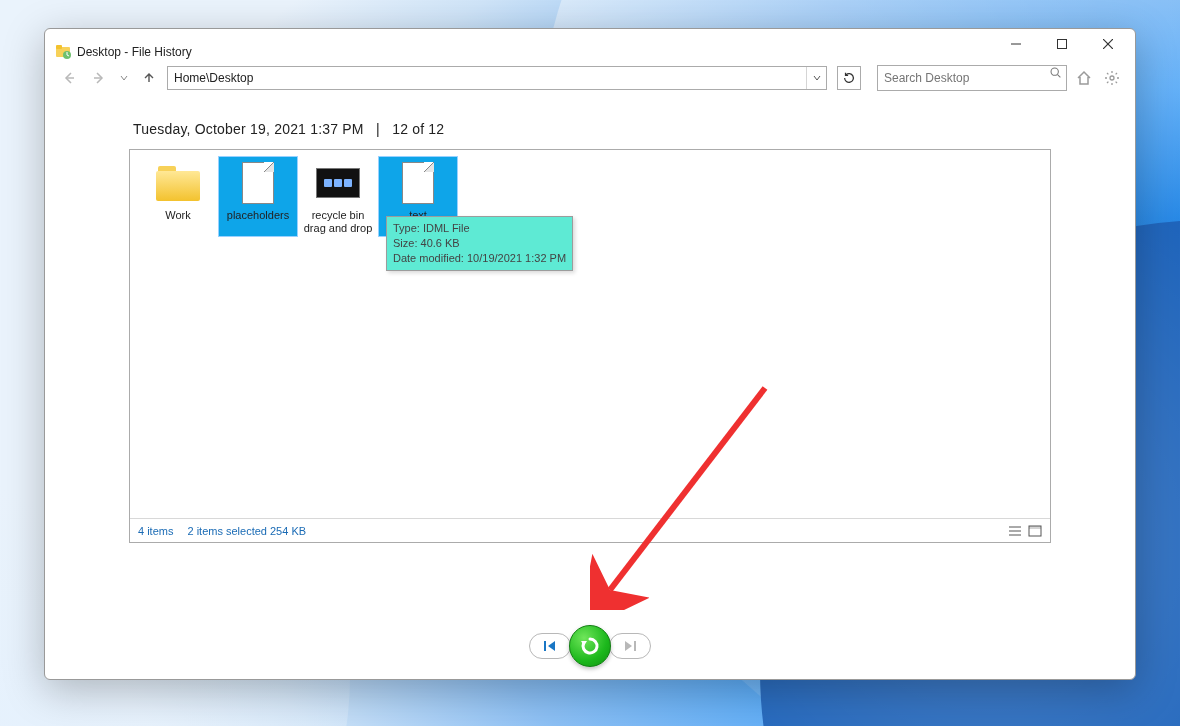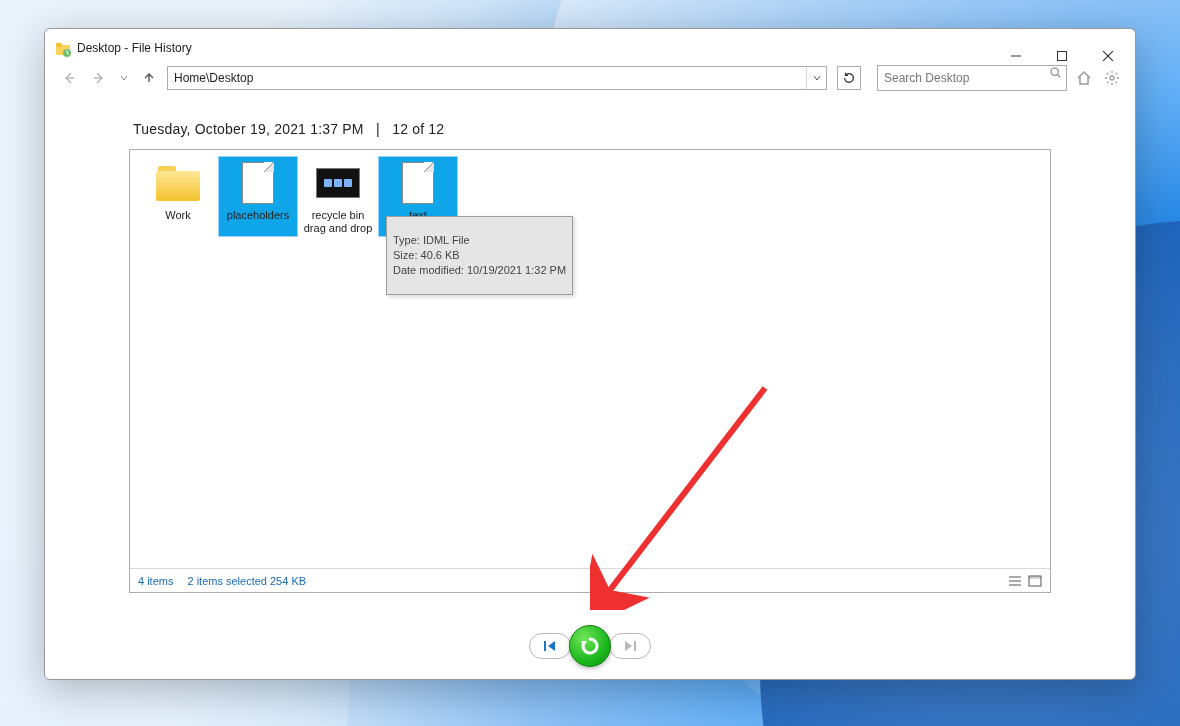--- a/index.html
+++ b/index.html
@@ -21,7 +21,7 @@
     box-shadow:0 10px 40px rgba(0,0,0,0.25);
     display:flex; flex-direction:column;
   }
-  .titlebar { display:flex; align-items:flex-start; height:30px; padding:12px 4px; }
+  .titlebar { display:flex; align-items:flex-end; height:30px; padding:0 4px; }
   .titlebar .icon-slot { width:16px; height:16px; margin:0 6px; display:flex; align-items:center; justify-content:center; }
   .titlebar .title { flex:0 0 auto; color:#222; font-size:12px; }
   .titlebar .spacer { flex:1; }

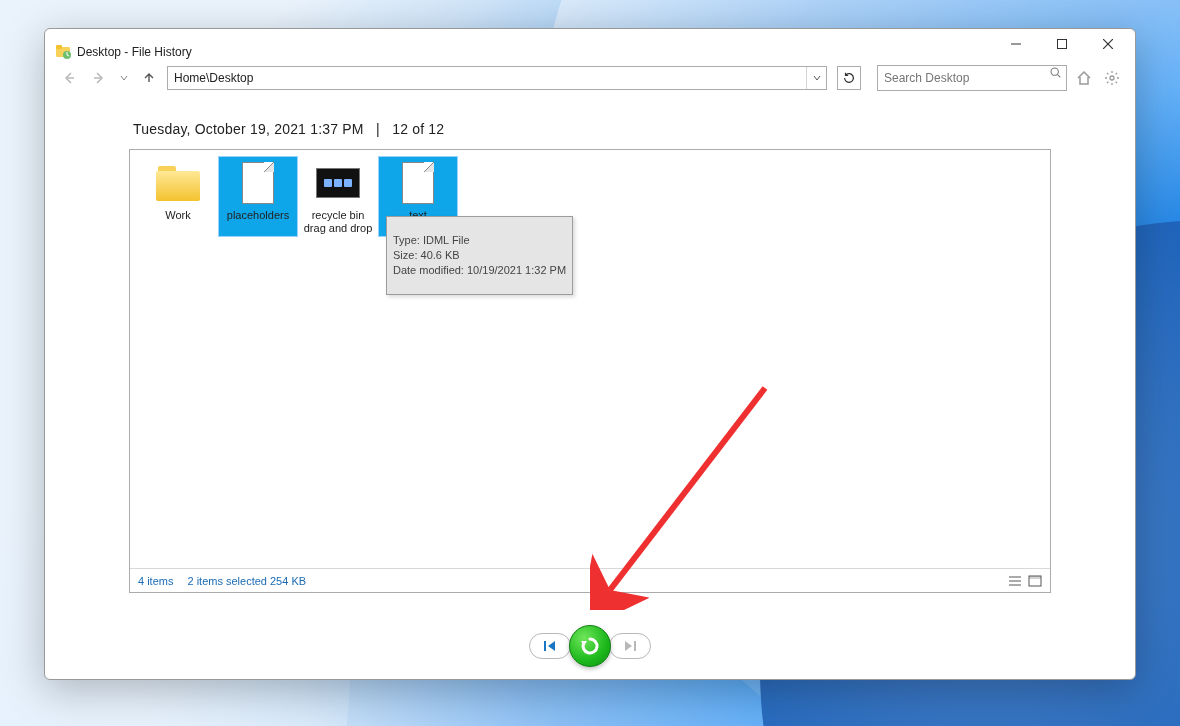--- a/index.html
+++ b/index.html
@@ -43,7 +43,7 @@
   .content { flex:1; position:relative; padding:0 84px 8px 84px; overflow:hidden; }
   .heading { font-size:14px; color:#222; margin:24px 0 12px 4px; font-weight:400; letter-spacing:0.2px; }
 
-  .filepane { border:1px solid #ababab; height:444px; position:relative; background:#fff; }
+  .filepane { border:1px solid #ababab; height:394px; position:relative; background:#fff; }
   .items-area { position:absolute; inset:1px 1px 26px 1px; display:flex; flex-wrap:wrap; align-content:flex-start; padding:6px 8px; gap:2px; }
   .fileitem { width:78px; padding:2px; text-align:center; font-size:11px; color:#222; position:relative; }
   .fileitem.selected { background:#0ea5e9; outline:1px solid #99d1ff; }

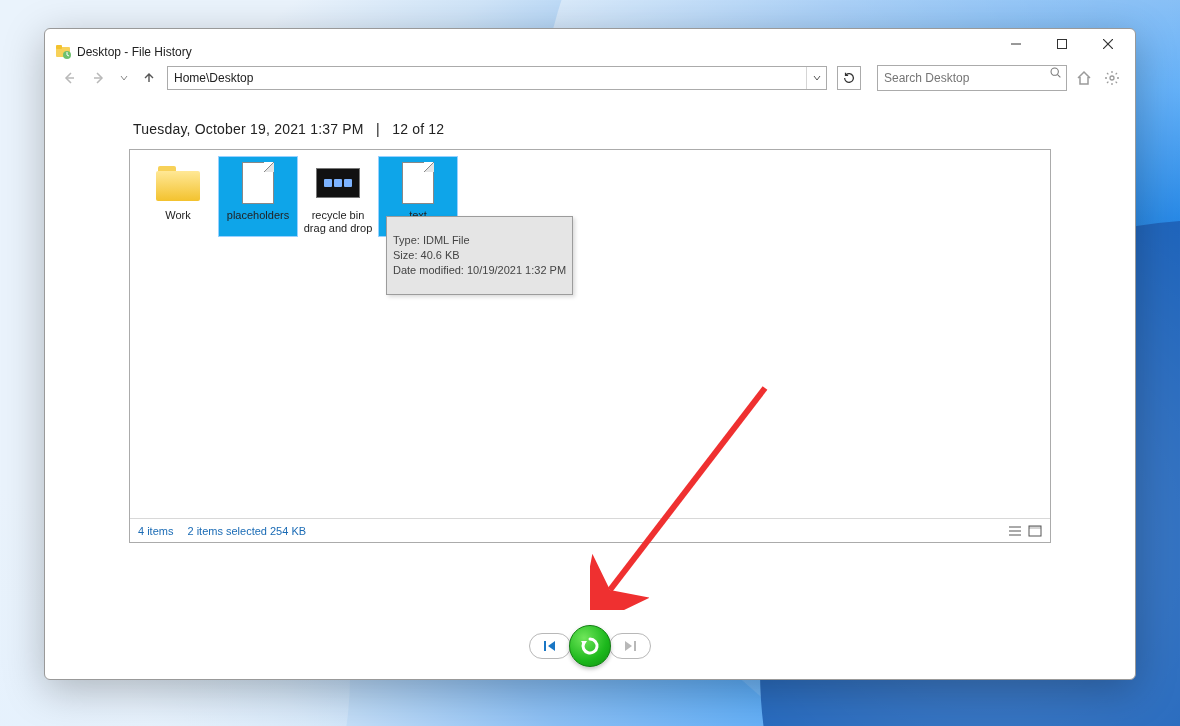--- a/index.html
+++ b/index.html
@@ -63,7 +63,7 @@
 
   .tooltip {
     position:absolute; left:256px; top:66px; 
-    background:#e5e5e5; border:1px solid #9c9c9c; padding:16px 6px; color:#444; font-size:11px; line-height:1.35;
+    background:#5eead4; border:1px solid #9c9c9c; padding:4px 6px; color:#444; font-size:11px; line-height:1.35;
     box-shadow:2px 2px 4px rgba(0,0,0,0.15); white-space:nowrap; z-index:5;
   }
 

